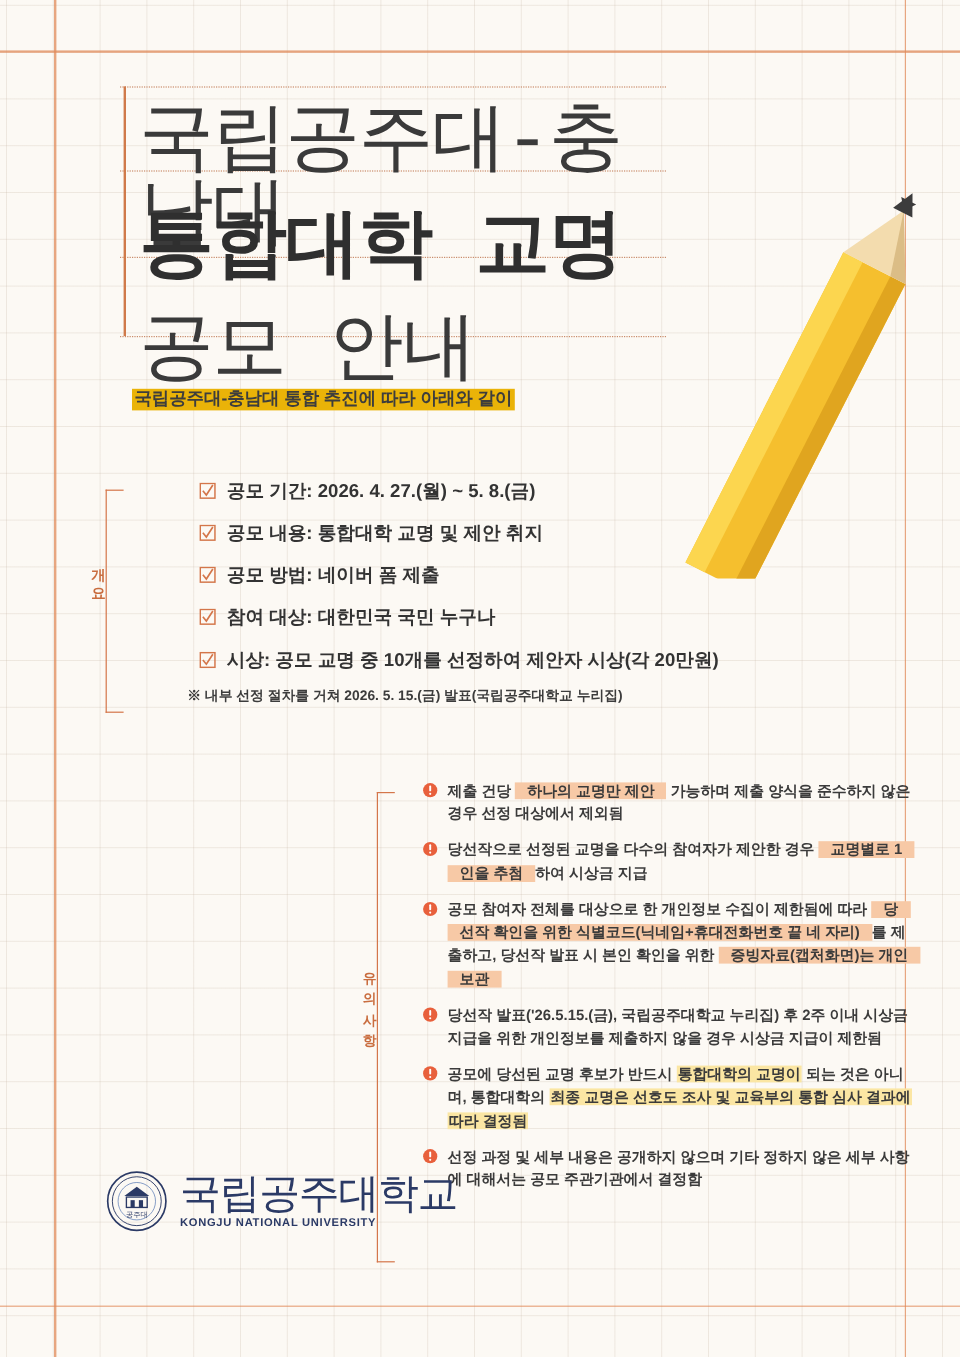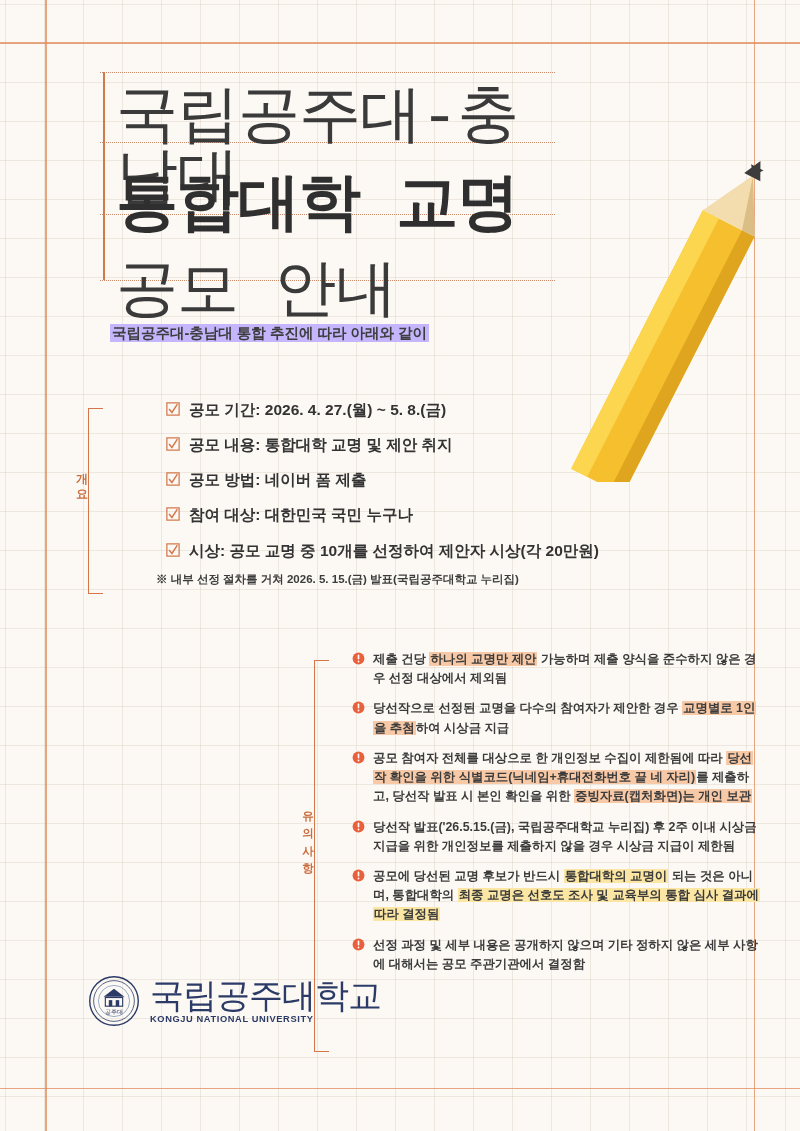--- a/index.html
+++ b/index.html
@@ -98,7 +98,7 @@
     color: #3d3d3d;
   }
   .lead span.hl {
-    background: #c4b5fd;
+    background: #eab308;
     padding: 1px 2px;
     box-decoration-break: clone;
     -webkit-box-decoration-break: clone;

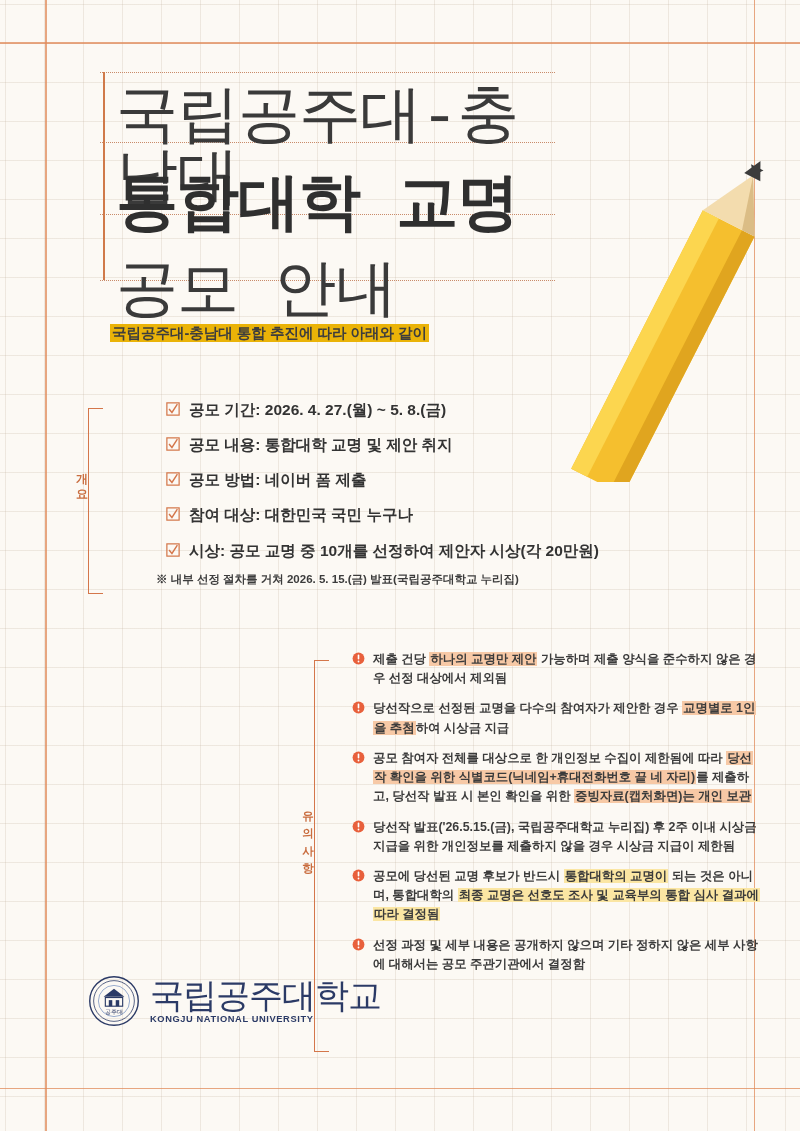--- a/index.html
+++ b/index.html
@@ -204,7 +204,7 @@
     height: 13px;
     margin-top: 2px;
   }
-  .notice-item .hl-o { background: #f7c9a6; padding: 0 1px; box-decoration-break: clone; -webkit-box-decoration-break: clone;}
+  .notice-item .hl-o { background: #f7c9a6; padding: 0 10px; box-decoration-break: clone; -webkit-box-decoration-break: clone;}
   .notice-item .hl-y { background: #fbe6a3; padding: 0 1px; box-decoration-break: clone; -webkit-box-decoration-break: clone;}
 
   

